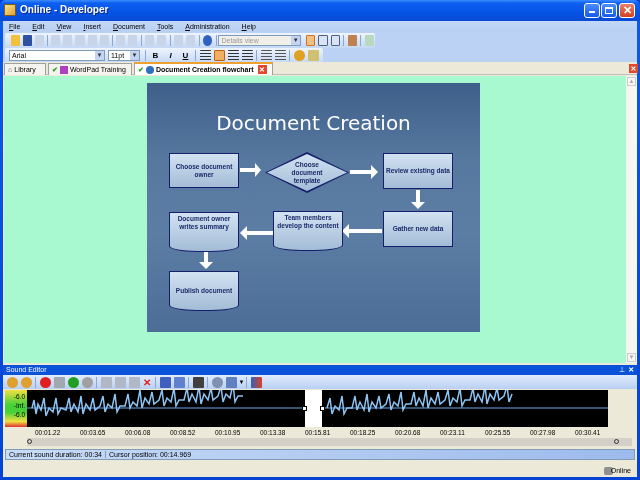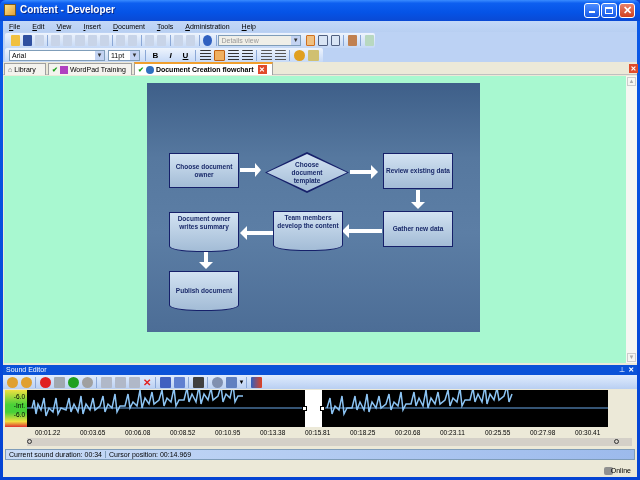--- a/index.html
+++ b/index.html
@@ -53,7 +53,7 @@
 <div class="win">
   <div class="titlebar">
     <div class="appicon"></div>
-    <div class="title">Content - Developer</div>
+    <div class="title">Online - Developer</div>
     <div class="tb-btn" style="left:584px">
         <span style="left:4px;top:7px;width:6px;height:2px;background:#fff"></span>
       </div>

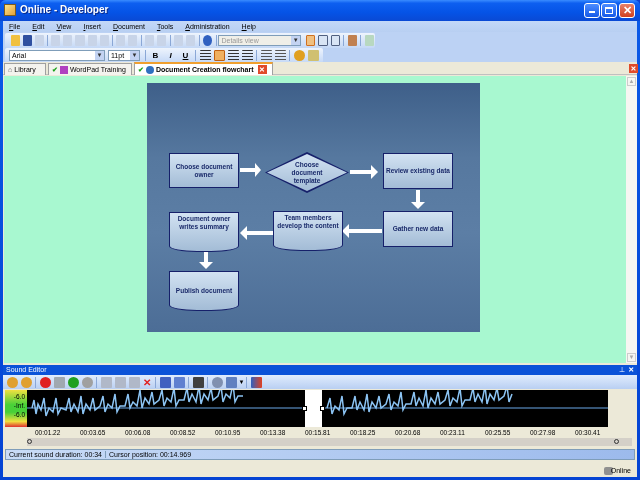--- a/index.html
+++ b/index.html
@@ -160,6 +160,7 @@
 
     <div class="docarea">
       <div class="slide">
+        <div class="stitle">Document Creation</div>
         <div class="box" style="left:22px;top:70px;width:70px;height:35px">Choose document owner</div>
         <div class="arrow" style="left:93px;top:85px;width:16px;height:4px"></div>
         <div style="position:absolute;left:108px;top:80px;border-left:6px solid #fff;border-top:7px solid transparent;border-bottom:7px solid transparent"></div>

